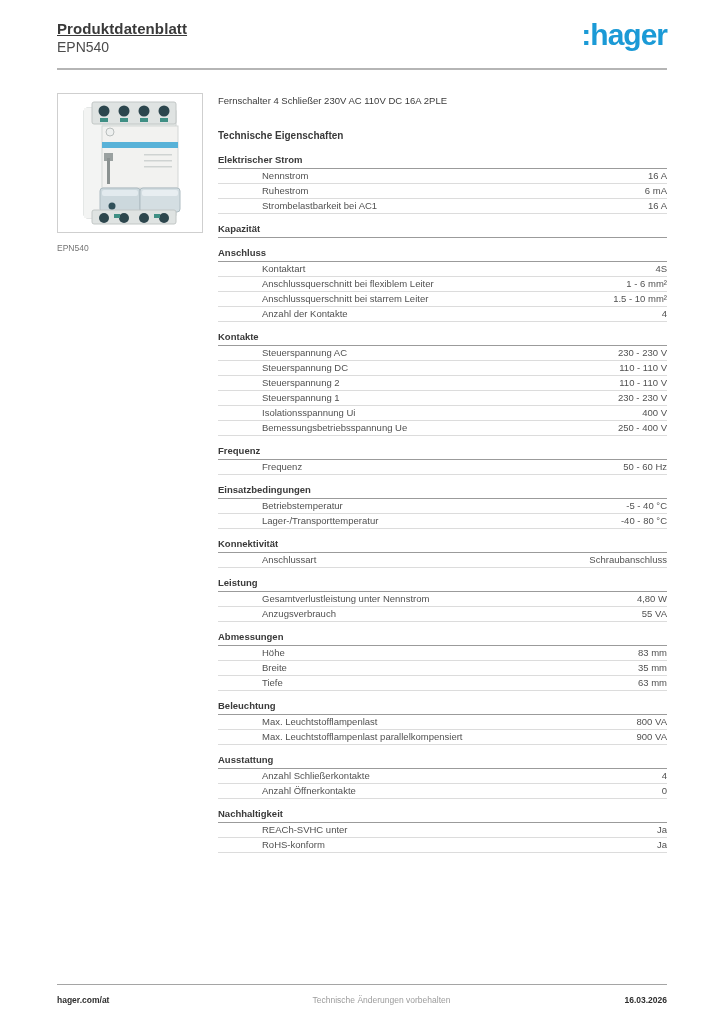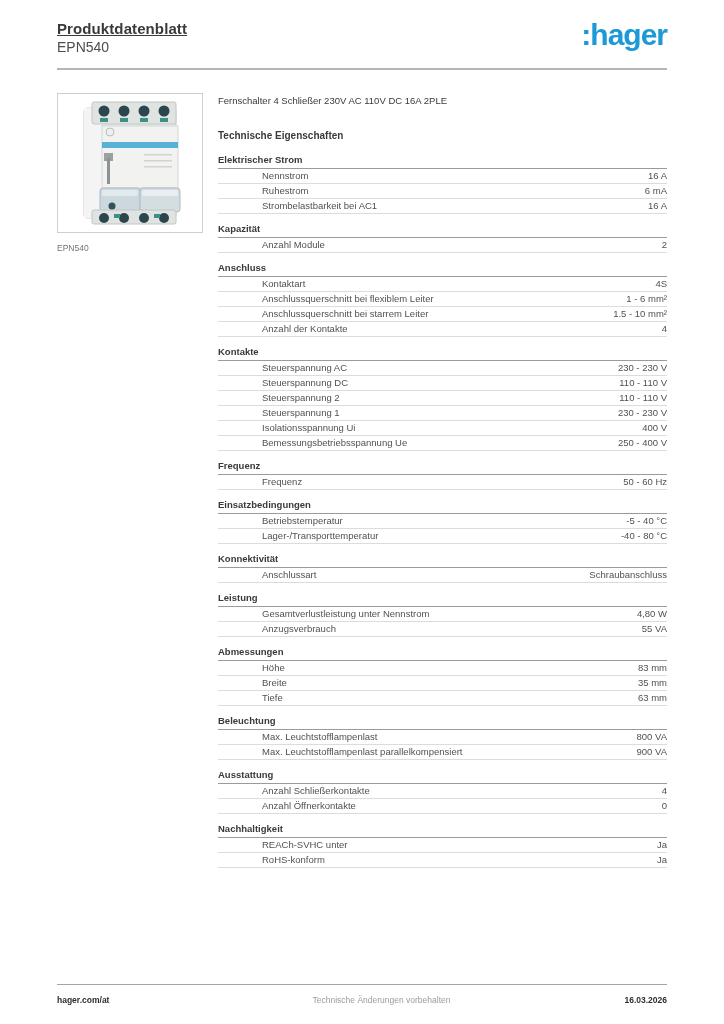--- a/index.html
+++ b/index.html
@@ -138,12 +138,6 @@
 
   <div class="section">
     <div class="group-title">Kapazität</div>
-    <div class="rows">
-              <div class="row">
-                <span class="label">Anzahl Module</span>
-                <span class="value">2</span>
-              </div>
-            </div>
   </div>
 
   <div class="section">

